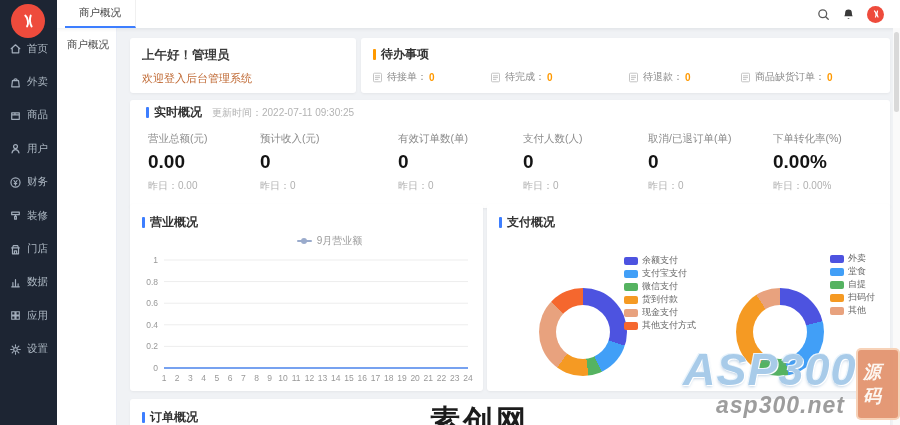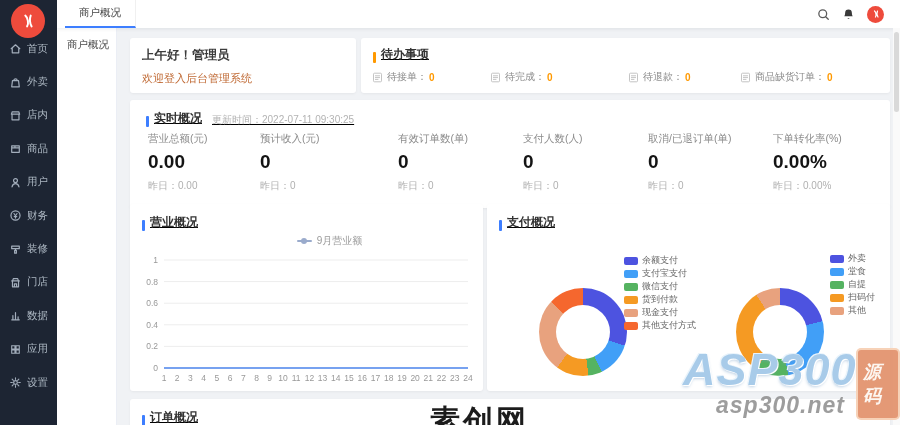--- a/index.html
+++ b/index.html
@@ -34,7 +34,7 @@
   
   #main-bg { position:absolute; left:117px; top:28px; width:783px; height:397px; background:#f0f2f5; }
   .card { position:absolute; background:#fff; border-radius:3px; box-shadow:0 1px 3px rgba(0,0,0,.05); }
-  .sec-title { display:flex; align-items:flex-end;text-decoration:underline; }
+  .sec-title { display:flex; align-items:center; }
   .sec-bar { width:3px; height:11px; border-radius:1px; background:#3d7eff; margin-right:5px; }
   .sec-bar.orange { background:#ff9900; }
   .sec-text { font-size:12px; font-weight:bold; color:#333; }

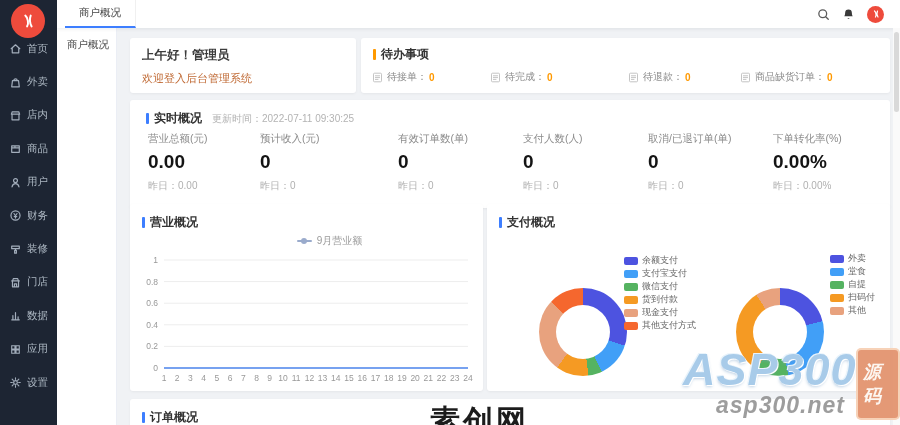--- a/index.html
+++ b/index.html
@@ -128,14 +128,6 @@
           </svg>
         </span>
       <span class="slabel">外卖</span>
-    </div>
-    <div class="side-item">
-      <span class="sicon">
-          <svg width="13" height="13" viewBox="0 0 12 12">
-            <path d="M2.2 4.7 3 2.6h6l.8 2.1M2.2 4.7h7.6M2.8 4.7V10h6.4V4.7" stroke="#a3aebc" stroke-width="1.1" fill="none" stroke-linecap="round" stroke-linejoin="round"></path>
-          </svg>
-        </span>
-      <span class="slabel">店内</span>
     </div>
     <div class="side-item">
       <span class="sicon">

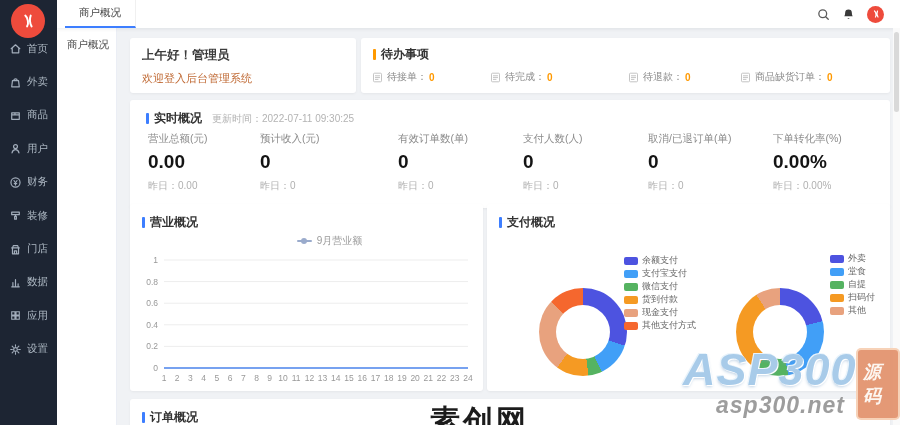--- a/index.html
+++ b/index.html
@@ -53,7 +53,7 @@
   .todo-value { font-size:10px; font-weight:bold; color:#ff9900; margin-left:2px; }
 
   
-  #realtime-card { left:130px; top:100px; width:760px; height:108px; padding:10px 16px; }
+  #realtime-card { left:130px; top:100px; width:760px; height:108px; padding:4px 16px; }
   .stat-col { position:absolute; top:32px; }
   .stat-label { font-size:10.5px; color:#8c8c8c; white-space:nowrap; }
   .stat-value { font-size:19px; font-weight:bold; color:#141414; margin-top:5px; }

